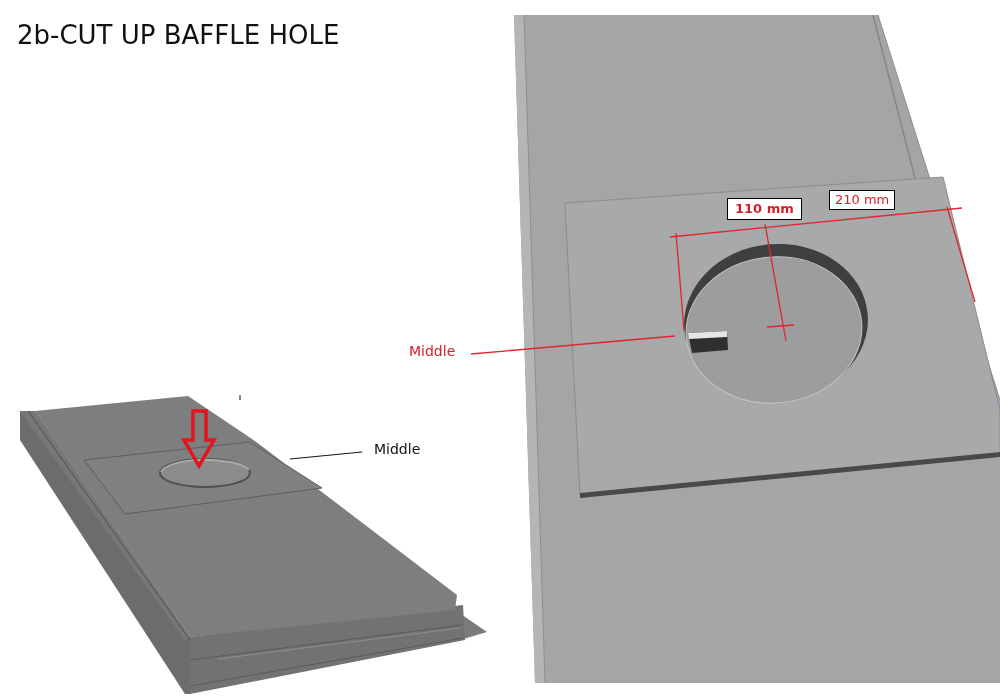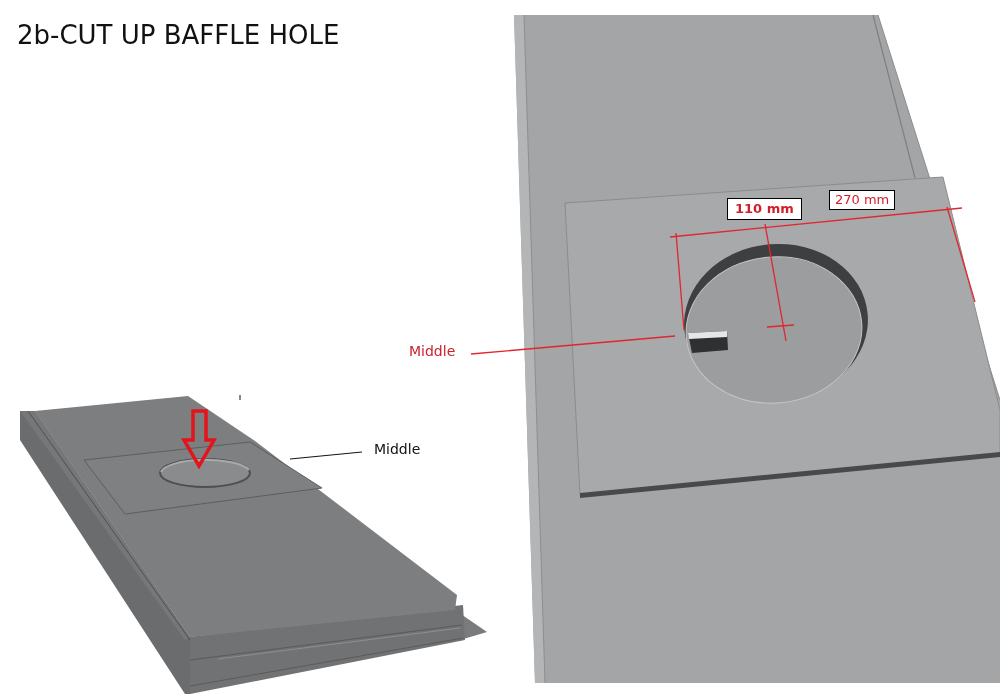--- a/index.html
+++ b/index.html
@@ -78,7 +78,7 @@
 </svg>
 
 <div class="dim-label dim-110">110 mm</div>
-<div class="dim-label dim-210">270 mm</div>
+<div class="dim-label dim-210">210 mm</div>
 <div class="middle-red">Middle</div>
 <div class="middle-black">Middle</div>
 

